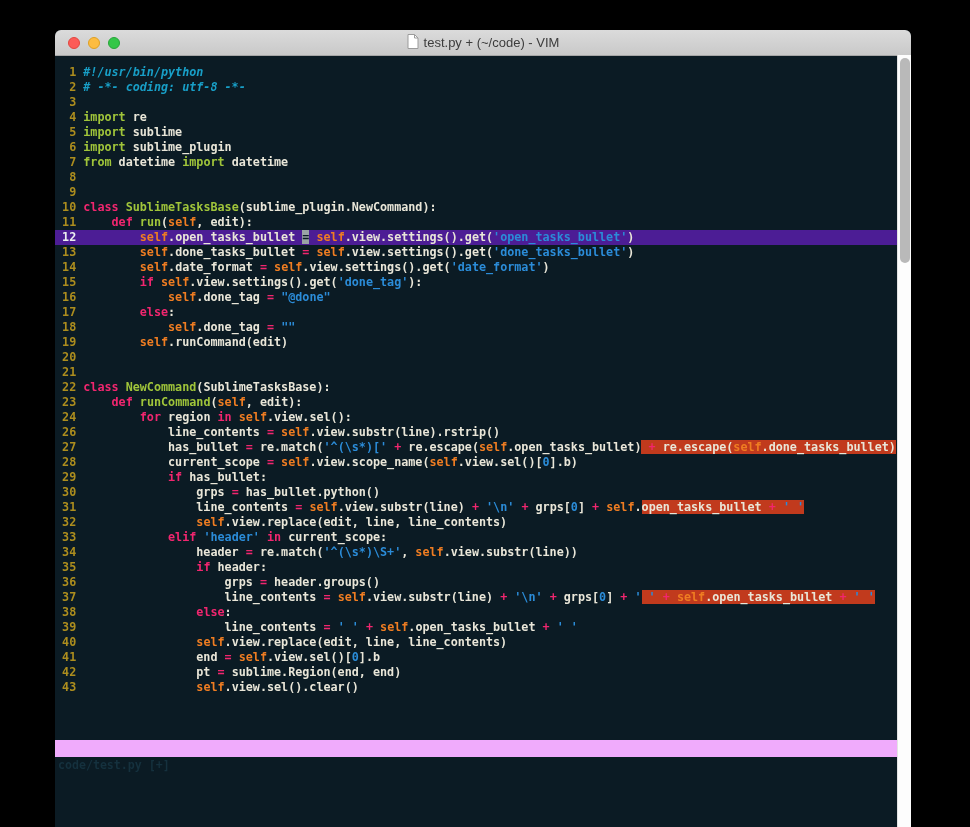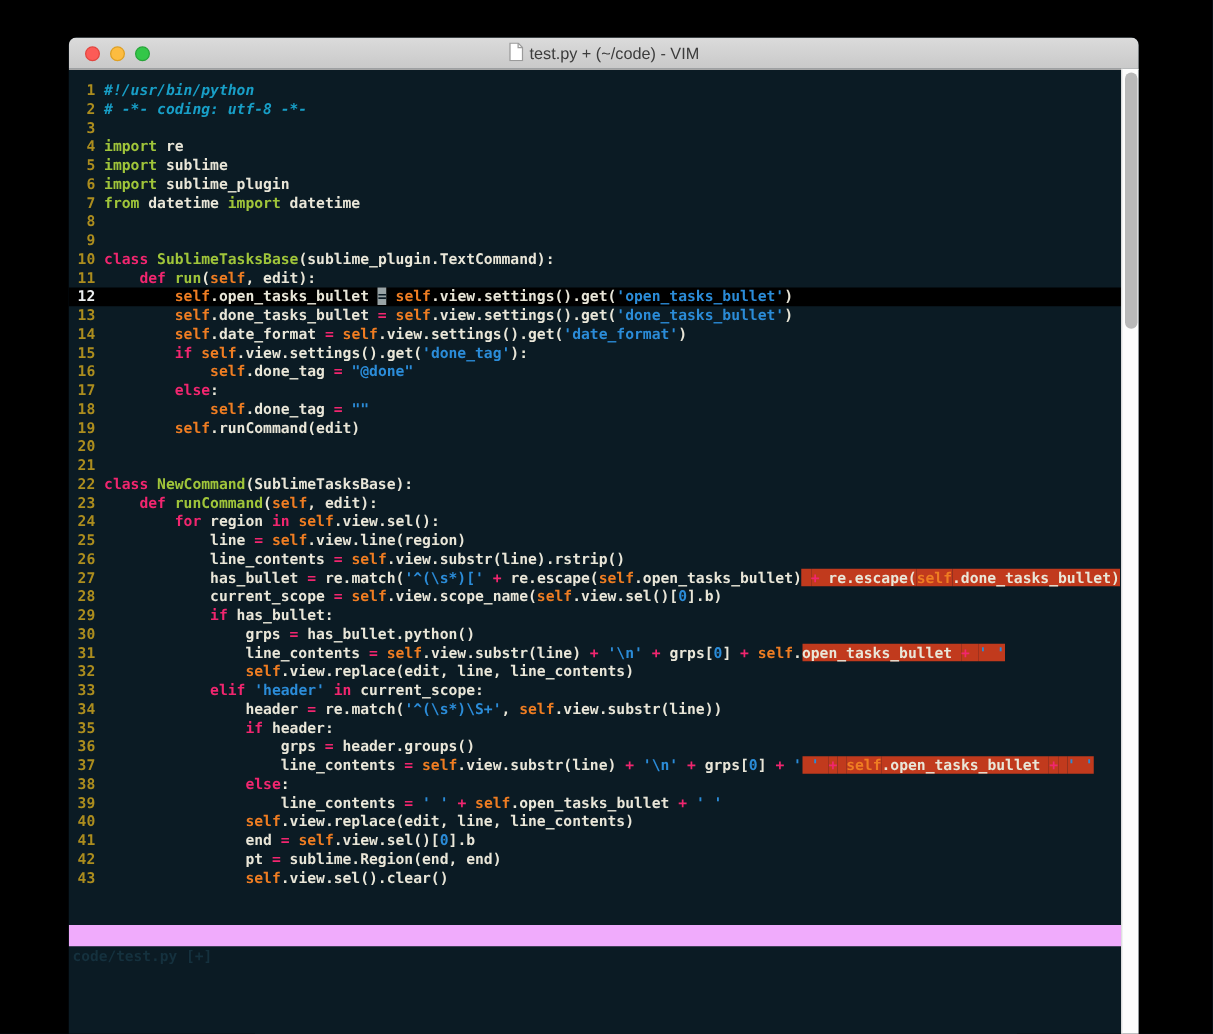--- a/index.html
+++ b/index.html
@@ -89,7 +89,7 @@
       <div class="ln"><span class="gut">  7 </span><span class="tk-g">from</span><span class="tk-p"> datetime </span><span class="tk-g">import</span><span class="tk-p"> datetime</span></div>
       <div class="ln"><span class="gut">  8 </span></div>
       <div class="ln"><span class="gut">  9 </span></div>
-      <div class="ln"><span class="gut"> 10 </span><span class="tk-k">class</span><span class="tk-p"> </span><span class="tk-g">SublimeTasksBase</span><span class="tk-p">(sublime_plugin.TextCommand):</span></div>
+      <div class="ln"><span class="gut"> 10 </span><span class="tk-k">class</span><span class="tk-p"> </span><span class="tk-g">SublimeTasksBase</span><span class="tk-p">(sublime_plugin.NewCommand):</span></div>
       <div class="ln"><span class="gut"> 11 </span><span class="tk-p">    </span><span class="tk-k">def</span><span class="tk-p"> </span><span class="tk-g">run</span><span class="tk-p">(</span><span class="tk-o">self</span><span class="tk-p">, edit):</span></div>
       <div class="ln cl"><span class="gut"> 12 </span><span class="tk-p">        </span><span class="tk-o">self</span><span class="tk-p">.open_tasks_bullet </span><span class="tk-k cur">=</span><span class="tk-p"> </span><span class="tk-o">self</span><span class="tk-p">.view.settings().get(</span><span class="tk-s">'open_tasks_bullet'</span><span class="tk-p">)</span></div>
       <div class="ln"><span class="gut"> 13 </span><span class="tk-p">        </span><span class="tk-o">self</span><span class="tk-p">.done_tasks_bullet </span><span class="tk-k">=</span><span class="tk-p"> </span><span class="tk-o">self</span><span class="tk-p">.view.settings().get(</span><span class="tk-s">'done_tasks_bullet'</span><span class="tk-p">)</span></div>

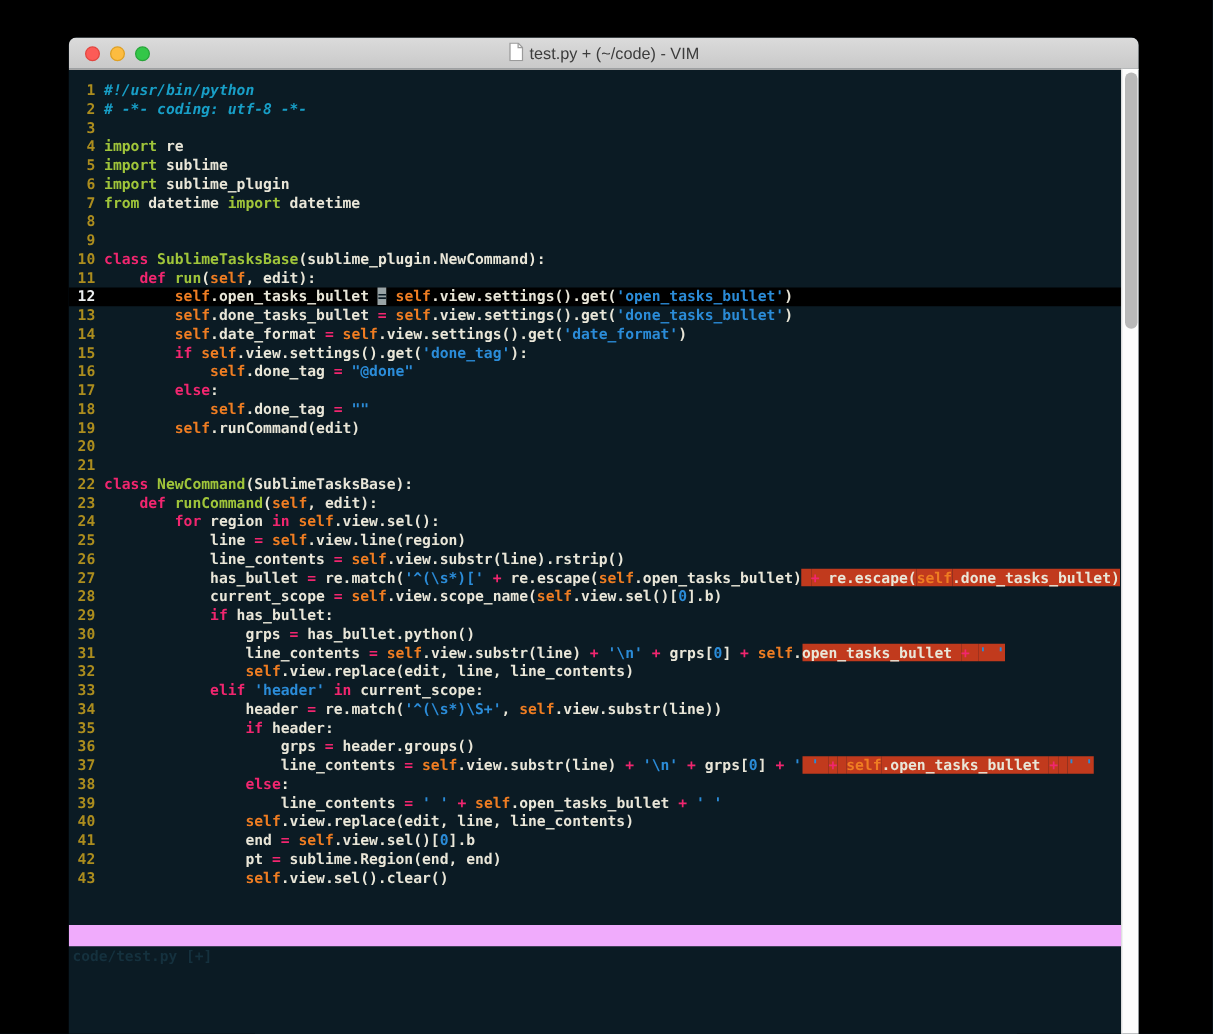--- a/index.html
+++ b/index.html
@@ -32,7 +32,7 @@
     font:bold 11.74px "DejaVu Sans Mono",monospace; cursor:text;margin-top:10px;
   }
   .ln { height:15px; line-height:15px; white-space:pre; }
-  .ln.cl { background:#000000; }
+  .ln.cl { background:#4c1d95; }
   .gut { color:#ac8d1e; }
   .cl .gut { color:#eceff0; }
   .tk-p  { color:#e9e6d8; }

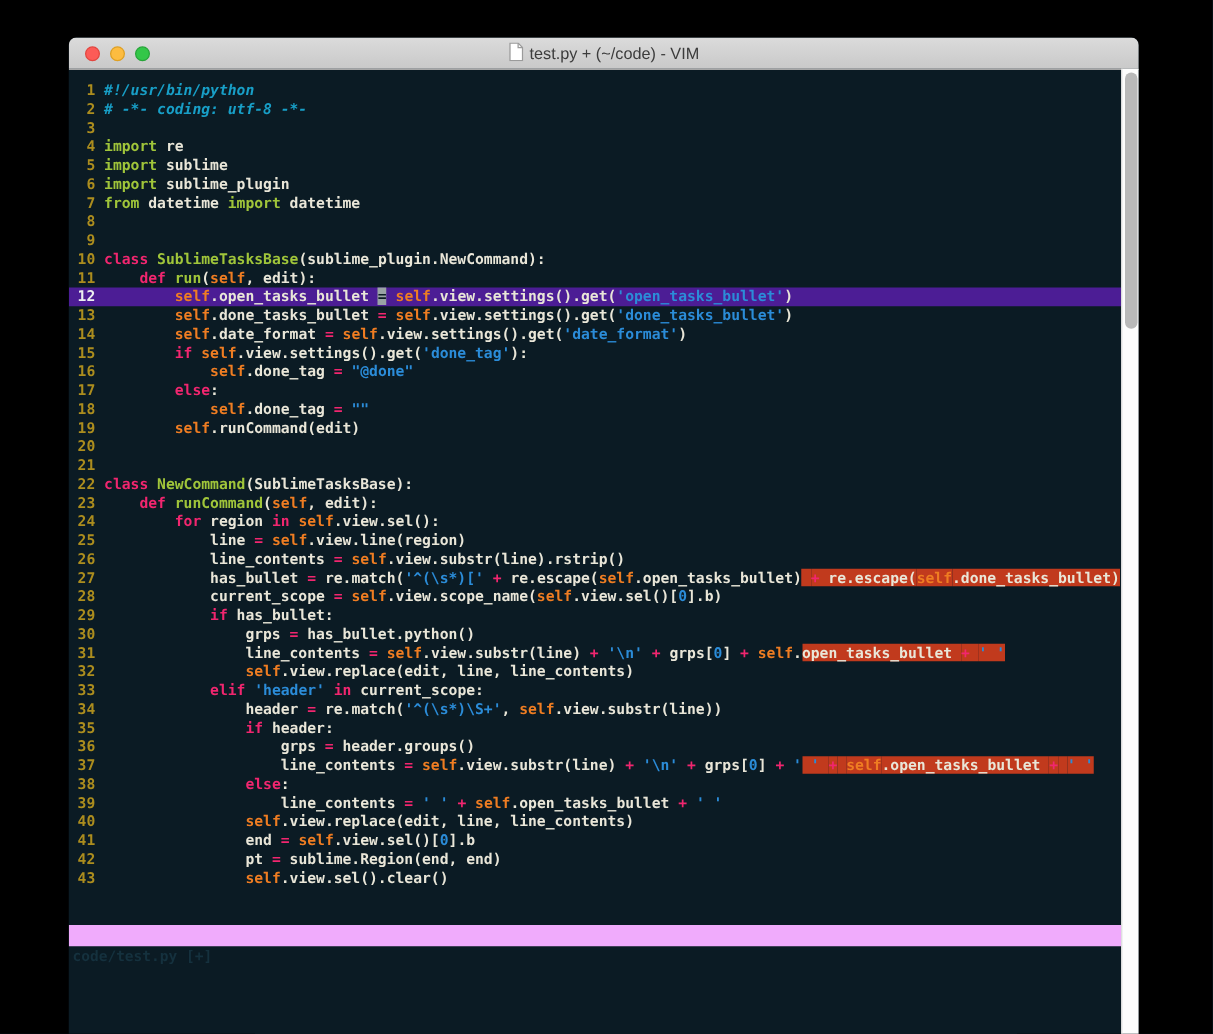--- a/index.html
+++ b/index.html
@@ -104,7 +104,6 @@
       <div class="ln"><span class="gut"> 22 </span><span class="tk-k">class</span><span class="tk-p"> </span><span class="tk-g">NewCommand</span><span class="tk-p">(SublimeTasksBase):</span></div>
       <div class="ln"><span class="gut"> 23 </span><span class="tk-p">    </span><span class="tk-k">def</span><span class="tk-p"> </span><span class="tk-g">runCommand</span><span class="tk-p">(</span><span class="tk-o">self</span><span class="tk-p">, edit):</span></div>
       <div class="ln"><span class="gut"> 24 </span><span class="tk-p">        </span><span class="tk-k">for</span><span class="tk-p"> region </span><span class="tk-k">in</span><span class="tk-p"> </span><span class="tk-o">self</span><span class="tk-p">.view.sel():</span></div>
-      <div class="ln"><span class="gut"> 25 </span><span class="tk-p">            line </span><span class="tk-k">=</span><span class="tk-p"> </span><span class="tk-o">self</span><span class="tk-p">.view.line(region)</span></div>
       <div class="ln"><span class="gut"> 26 </span><span class="tk-p">            line_contents </span><span class="tk-k">=</span><span class="tk-p"> </span><span class="tk-o">self</span><span class="tk-p">.view.substr(line).rstrip()</span></div>
       <div class="ln"><span class="gut"> 27 </span><span class="tk-p">            has_bullet </span><span class="tk-k">=</span><span class="tk-p"> re.match(</span><span class="tk-s">'^(\s*)['</span><span class="tk-p"> </span><span class="tk-k">+</span><span class="tk-p"> re.escape(</span><span class="tk-o">self</span><span class="tk-p">.open_tasks_bullet)</span><span class="tk-p hl"> </span><span class="tk-k hl">+</span><span class="tk-p hl"> re.escape(</span><span class="tk-o hl">self</span><span class="tk-p hl">.done_tasks_bullet)</span></div>
       <div class="ln"><span class="gut"> 28 </span><span class="tk-p">            current_scope </span><span class="tk-k">=</span><span class="tk-p"> </span><span class="tk-o">self</span><span class="tk-p">.view.scope_name(</span><span class="tk-o">self</span><span class="tk-p">.view.sel()[</span><span class="tk-s">0</span><span class="tk-p">].b)</span></div>

